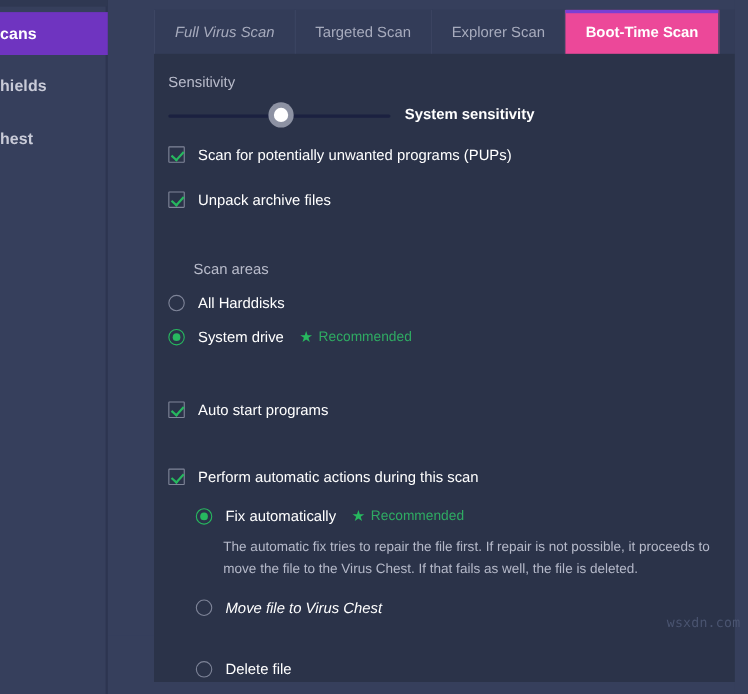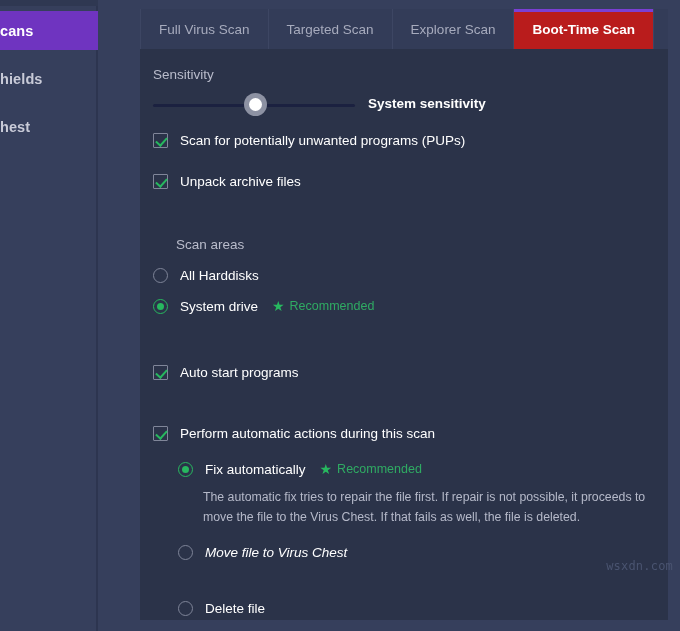--- a/index.html
+++ b/index.html
@@ -83,7 +83,7 @@
     background: #333c58;
     white-space: nowrap;
   }
-  .tab:first-child { border-left: 1px solid #3d4663; }
+  .tab:first-child { border-left: 1px solid #3d4663; font-style: italic; }
   .tab.active {
     color: #ffffff;
     font-weight: bold;

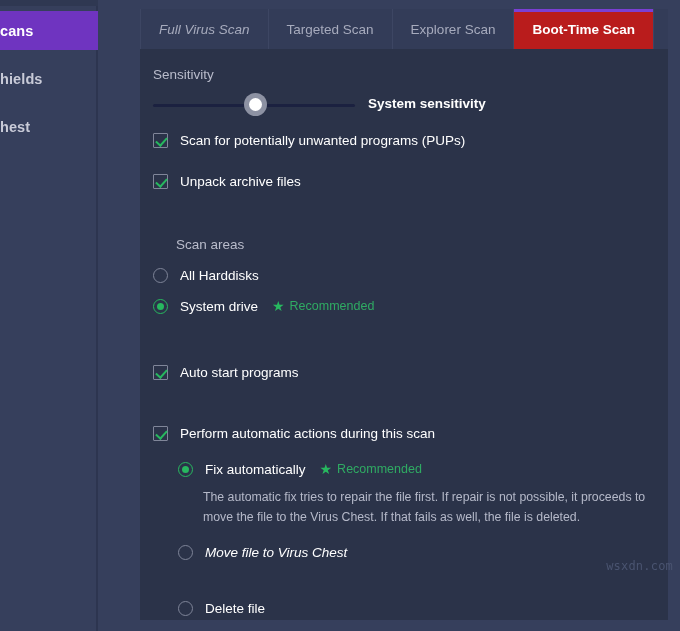--- a/index.html
+++ b/index.html
@@ -87,7 +87,7 @@
   .tab.active {
     color: #ffffff;
     font-weight: bold;
-    background: #b91c1c;
+    background: #ec4899;
     border-right: 1px solid #3d4663;
   }
   .tab.active::before {

